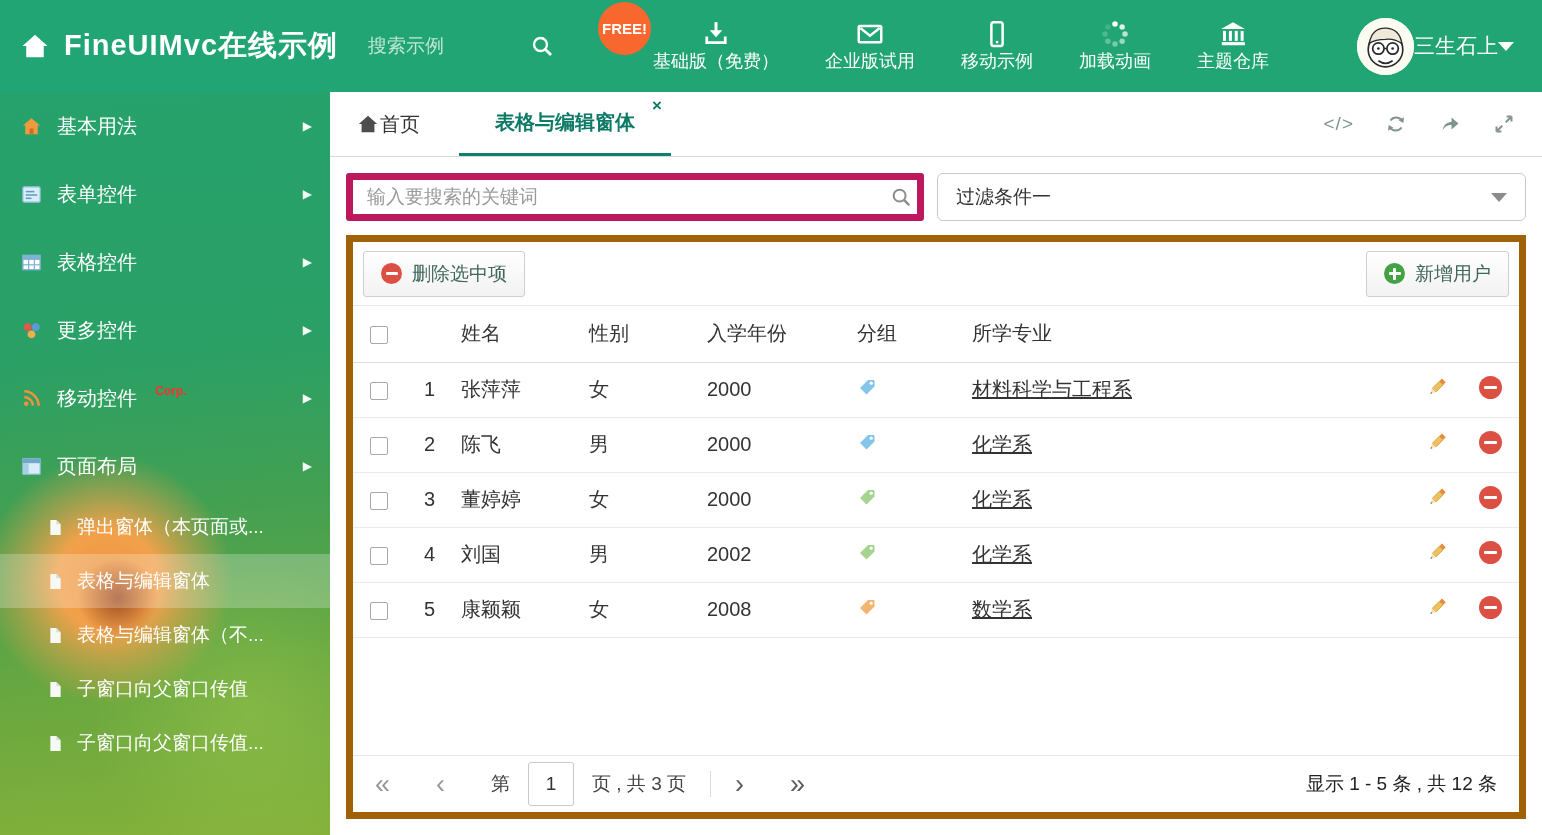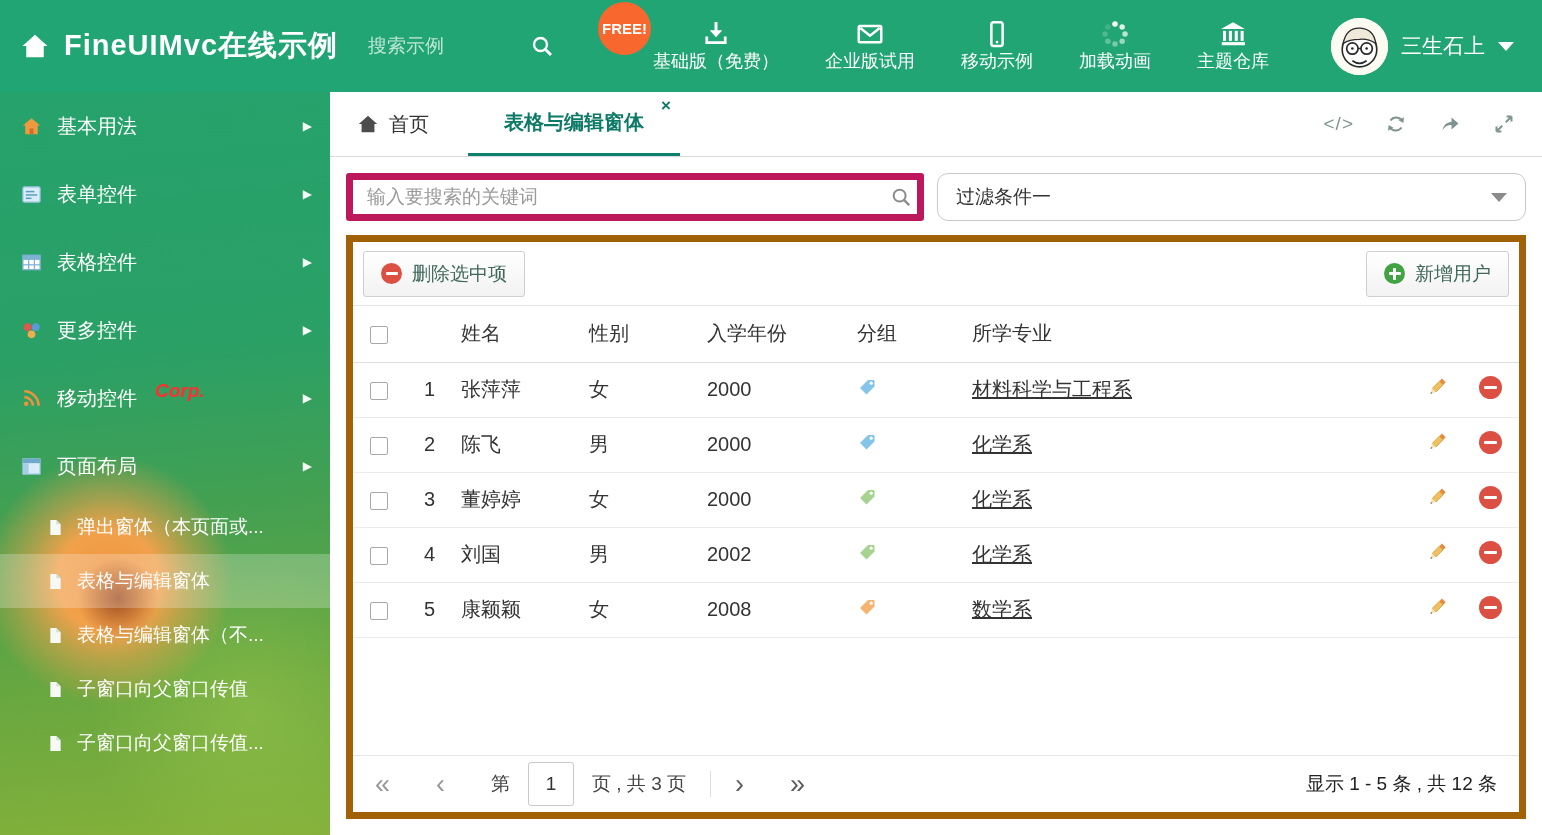--- a/index.html
+++ b/index.html
@@ -20,7 +20,7 @@
   .free-badge { position:absolute; top:2px; left:-32px; width:53px; height:53px; border-radius:50%;
     background:#f7672e; display:flex; align-items:center; justify-content:center;
     font-size:15px; font-weight:bold; z-index:2; }
-  .user { margin-left:auto; display:flex; align-items:center; gap:13px; padding-right:28px; cursor:pointer;font-family:Liberation Mono, monospace; }
+  .user { margin-left:auto; display:flex; align-items:center; padding-right:28px; cursor:pointer;font-family:Liberation Mono, monospace; }
   .avatar { width:57px; height:57px; border-radius:50%; background:#fcfcf4; overflow:hidden; flex:0 0 57px; }
   .user-name { font-size:21px; }
   .tri-down-white { width:0; height:0; border-left:8px solid transparent; border-right:8px solid transparent; border-top:9px solid #fff; }

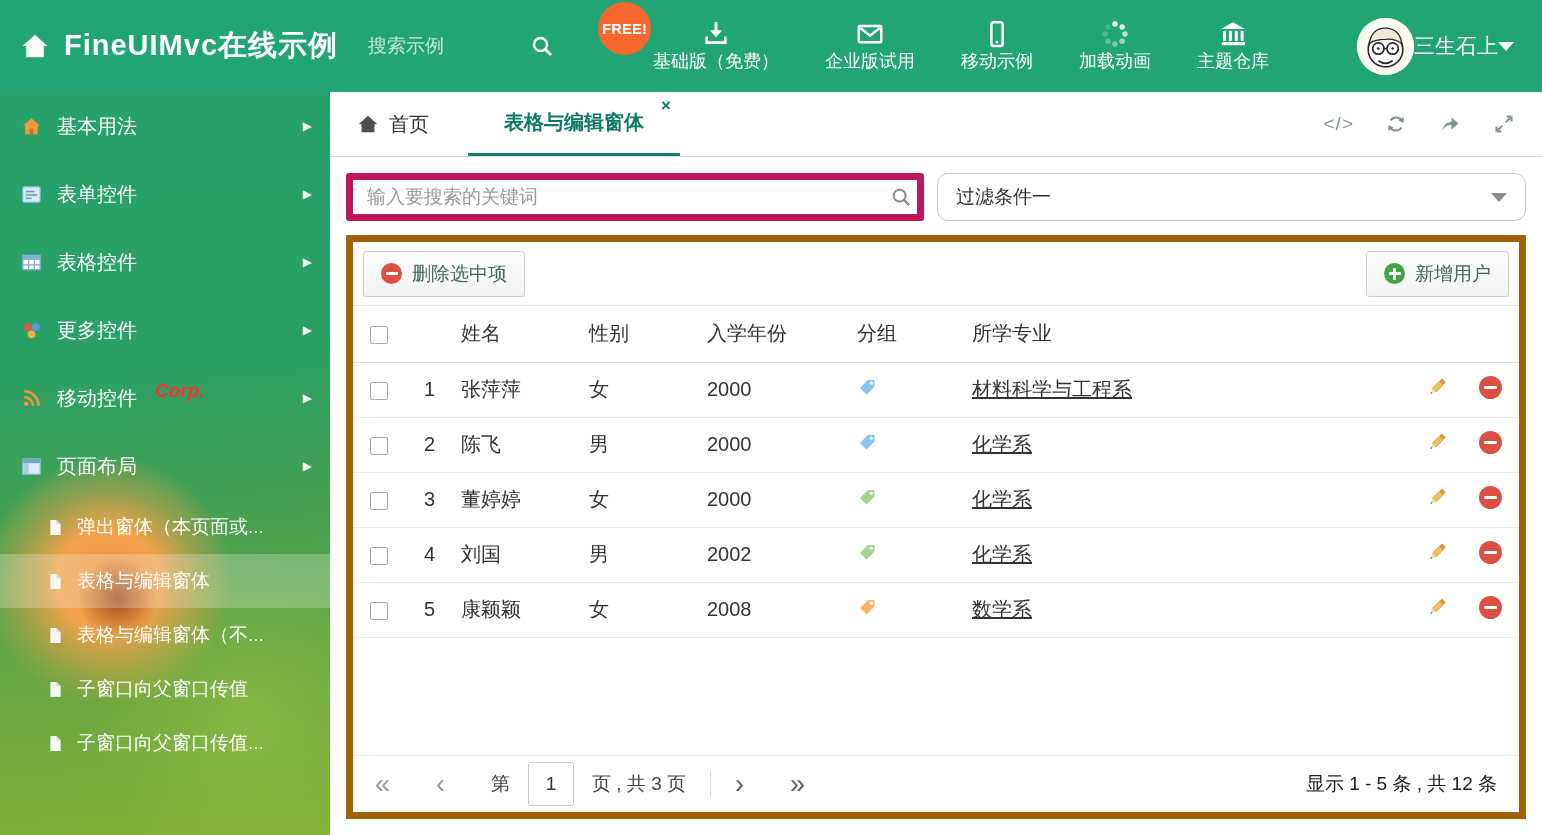--- a/index.html
+++ b/index.html
@@ -44,7 +44,7 @@
   
   .main { flex:1; display:flex; flex-direction:column; background:#fff; min-width:0; }
   .tabbar { flex:0 0 65px; border-bottom:1px solid #d9d9d9; display:flex; align-items:stretch; }
-  .tab { display:flex; align-items:center; gap:10px; padding:0 27px; font-size:20px; color:#333; cursor:pointer; position:relative; }
+  .tab { display:flex; align-items:center; gap:1px; padding:0 27px; font-size:20px; color:#333; cursor:pointer; position:relative; }
   .tab.active { color:#0c7a66; font-weight:bold; padding:0 36px; margin-left:12px; border-bottom:3px solid #0f8070; }
   .tab-close { position:absolute; top:4px; right:9px; font-size:17px; font-weight:bold; color:#0c7a66; cursor:pointer; }
   .tab-tools { margin-left:auto; display:flex; align-items:center; gap:30px; padding-right:26px; color:#7f9390; }

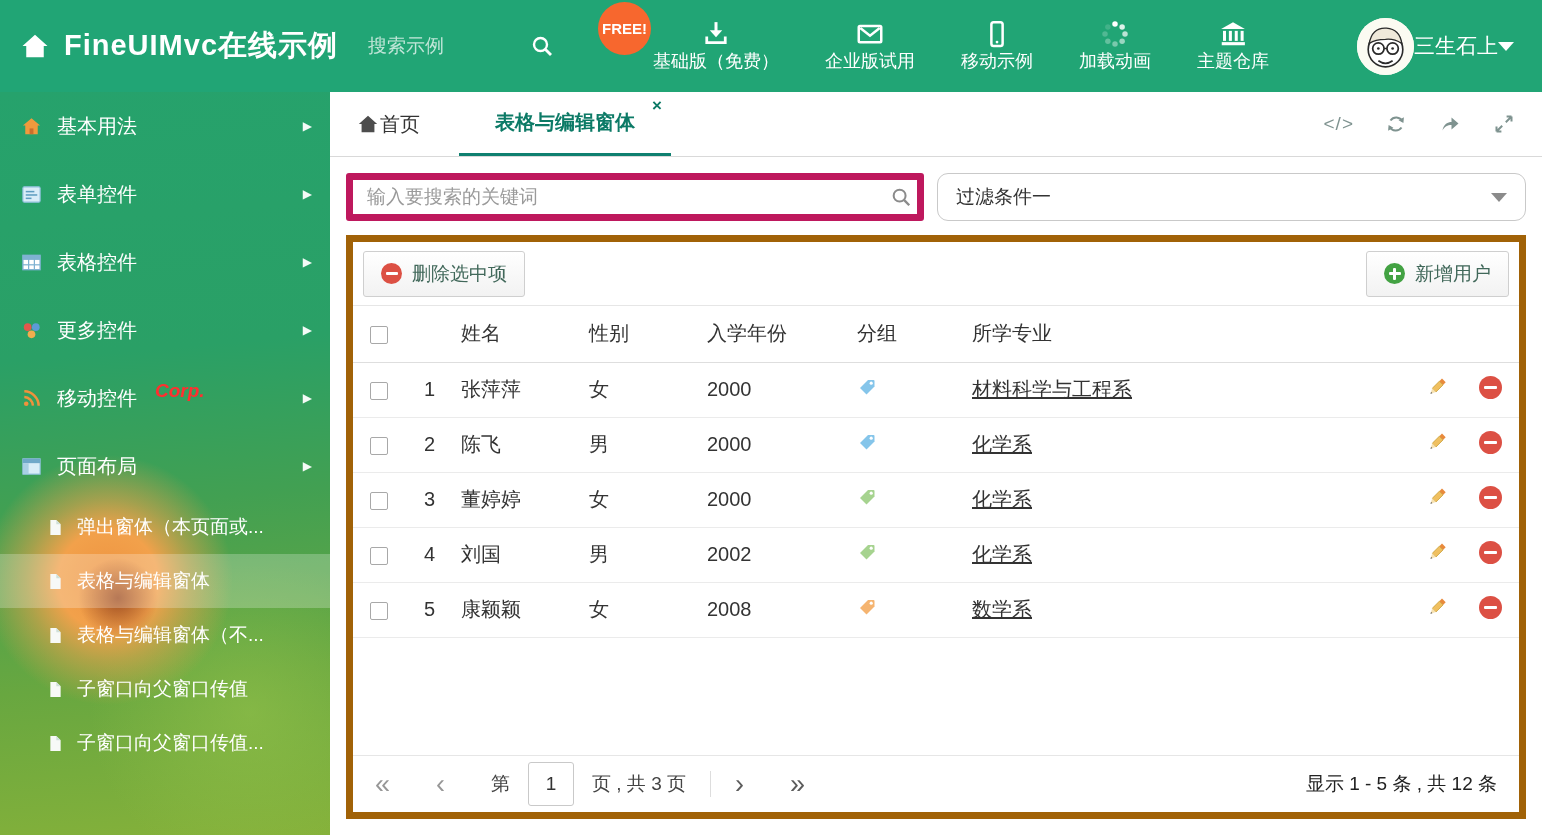--- a/index.html
+++ b/index.html
@@ -58,7 +58,7 @@
     padding:0 44px 0 14px; font-size:19px; color:#333; outline:none; }
   .search-box input::placeholder { color:#9a9a9a; }
   .search-box .mag { position:absolute; right:12px; top:13px; }
-  .filter-select { flex:1; height:48px; border:1px solid #c9c9c9; border-radius:11px; display:flex;
+  .filter-select { flex:1; height:48px; border:1px solid #c9c9c9; border-radius:6px; display:flex;
     align-items:center; padding:0 18px; font-size:19px; color:#333; cursor:pointer; }
   .tri-down-gray { margin-left:auto; width:0; height:0; border-left:8px solid transparent; border-right:8px solid transparent; border-top:9px solid #8b8b8b; }
 

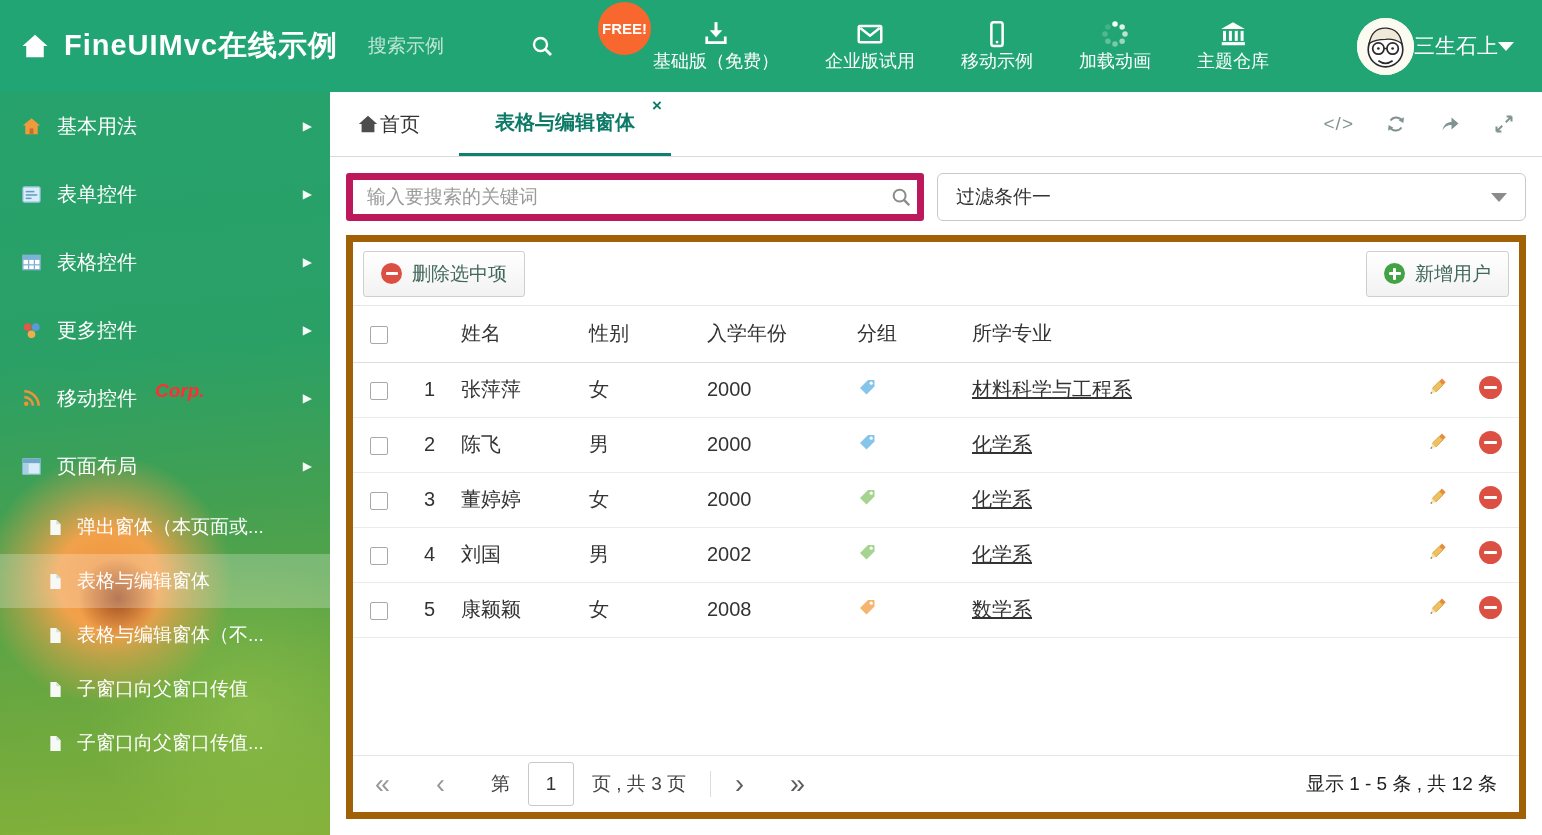--- a/index.html
+++ b/index.html
@@ -37,7 +37,7 @@
   .side-item { height:68px; display:flex; align-items:center; gap:14px; padding:0 18px 0 20px;
     font-size:20px; cursor:pointer; }
   .side-item .arrow, .side-sub .arrow { margin-left:auto; font-size:12px; opacity:.95; }
-  .corp-badge { color:#ff2f2f; font-size:19px; font-weight:bold; margin:-14px 0 0 4px;font-style:italic; }
+  .corp-badge { color:#ff2f2f; font-size:12px; font-weight:bold; margin:-14px 0 0 4px; }
   .side-sub { height:54px; display:flex; align-items:center; gap:12px; padding-left:46px; font-size:19px; cursor:pointer; white-space:nowrap; }
   .side-sub.active { background:rgba(255,255,255,0.24); }
 

